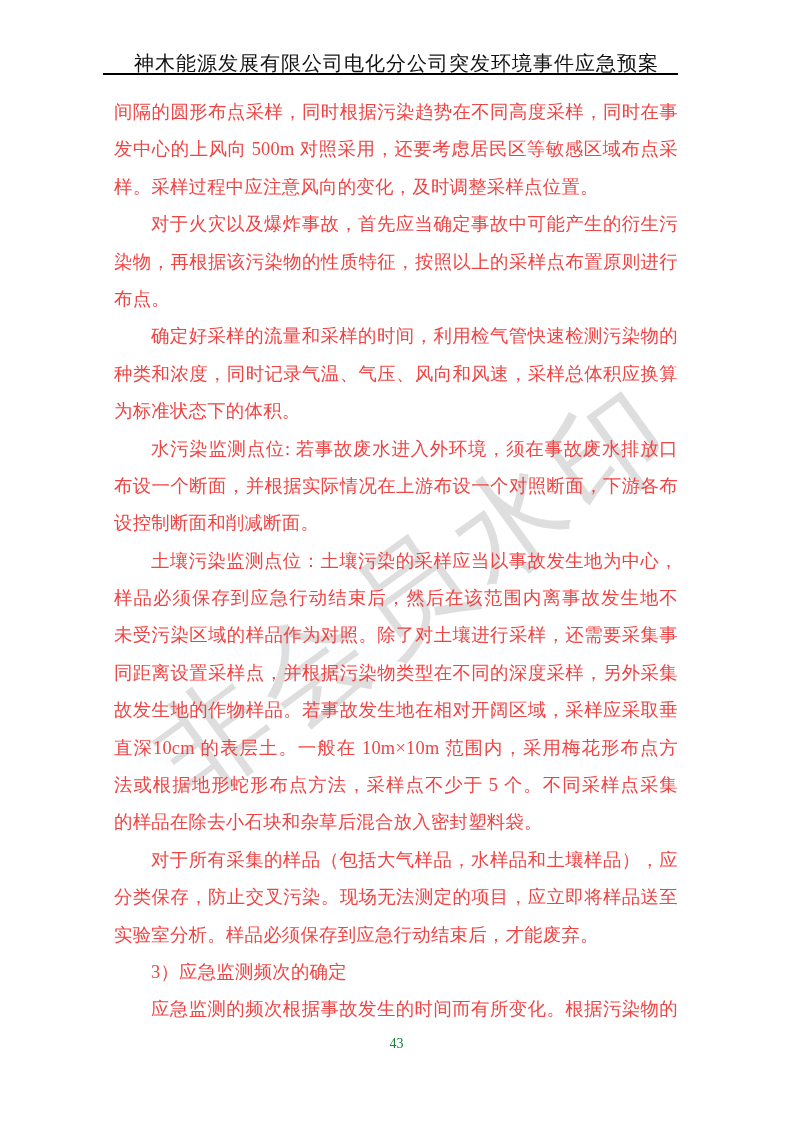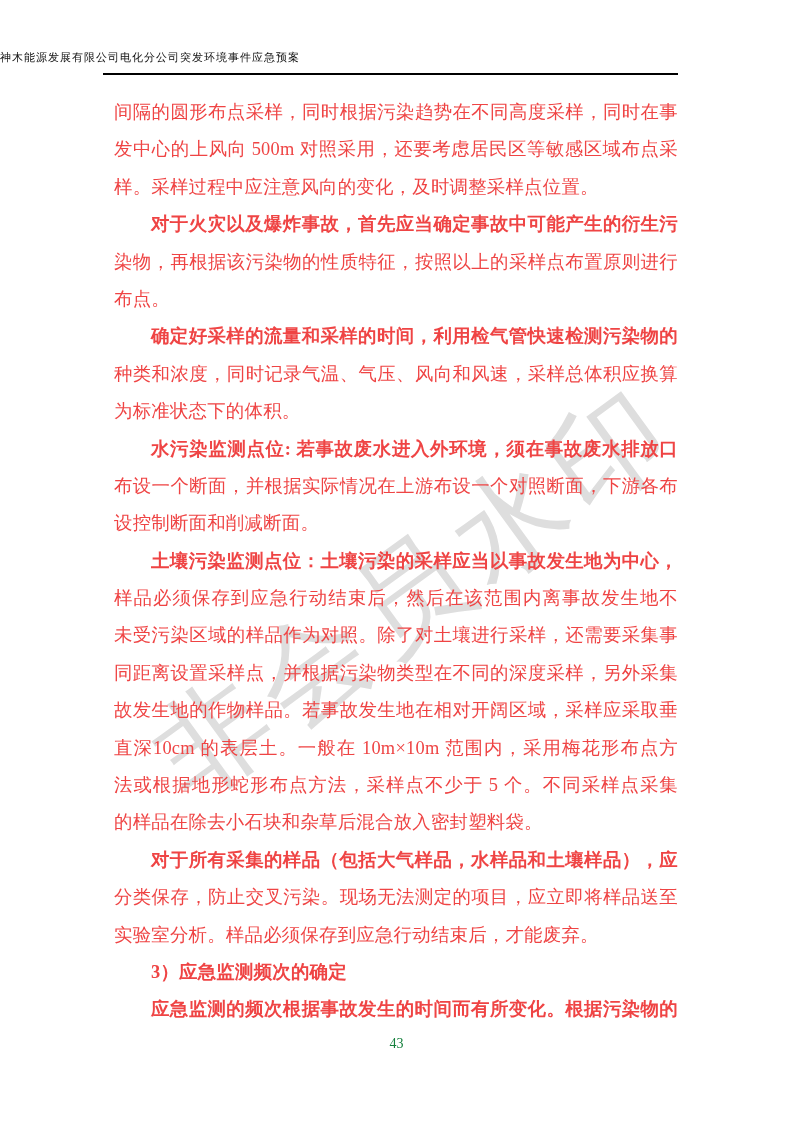--- a/index.html
+++ b/index.html
@@ -30,8 +30,8 @@
   .header-title {
     position: absolute;
     top: 50px; left: 0; width: 793px;
-    text-align: left;
-    font-size: 11px;
+    text-align: center;
+    font-size: 20px;
     letter-spacing: 1px;
     color: #111111;
     z-index: 2;

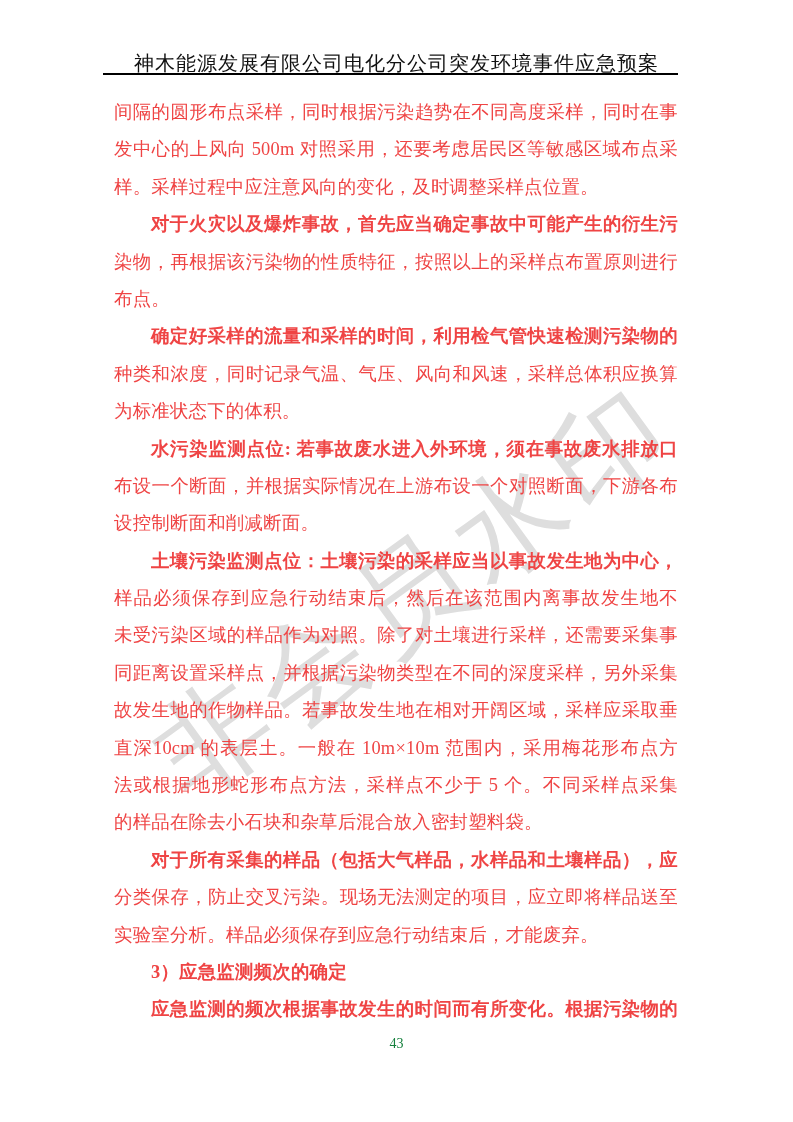--- a/index.html
+++ b/index.html
@@ -61,7 +61,7 @@
     color: #ef4444;
   }
   .line.fill { text-align-last: justify; }
-  .line.indent { padding-left: 37px; font-weight: bold; }
+  .line.indent { padding-left: 37px; }
   .page-number {
     position: absolute;
     top: 1036px; left: 0; width: 793px;

